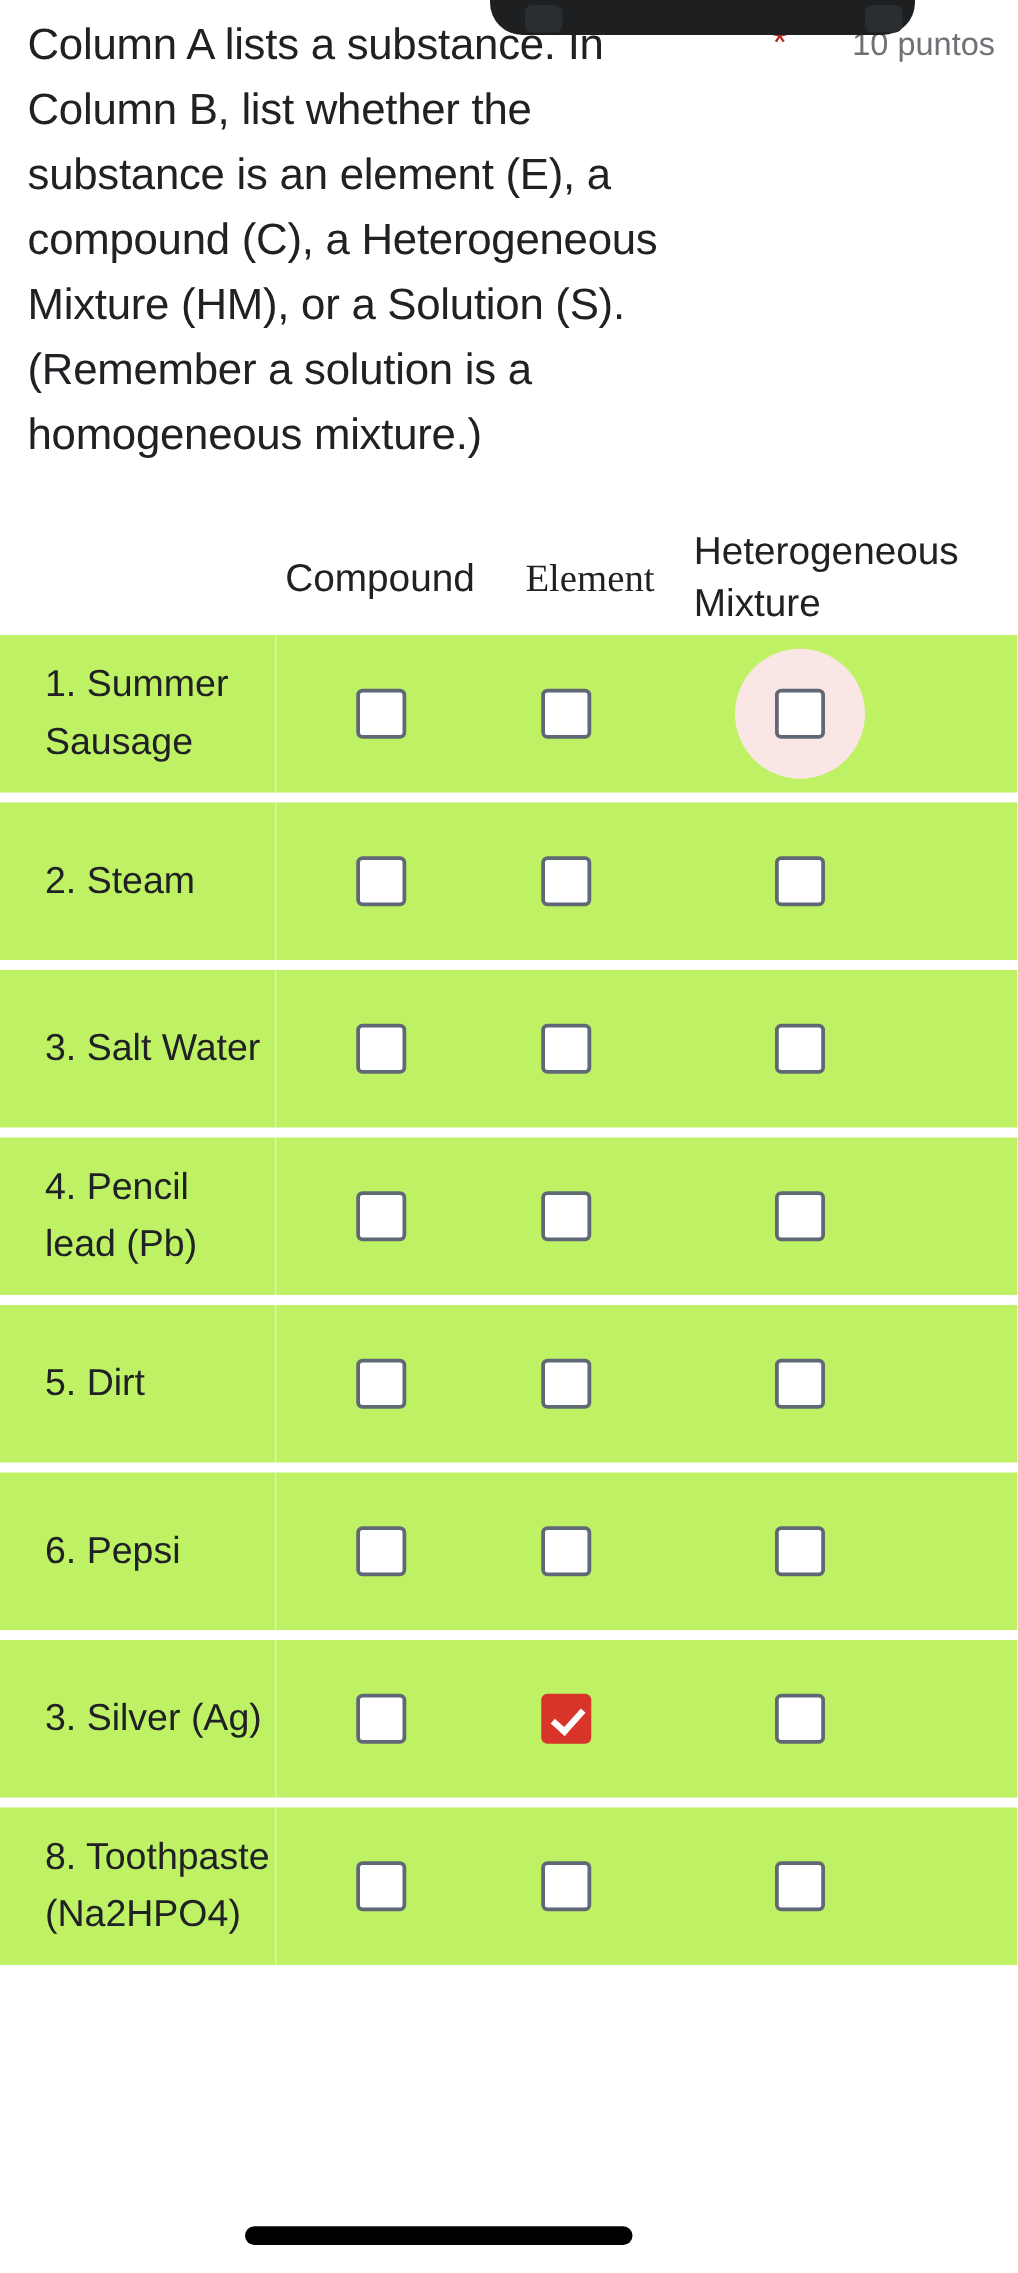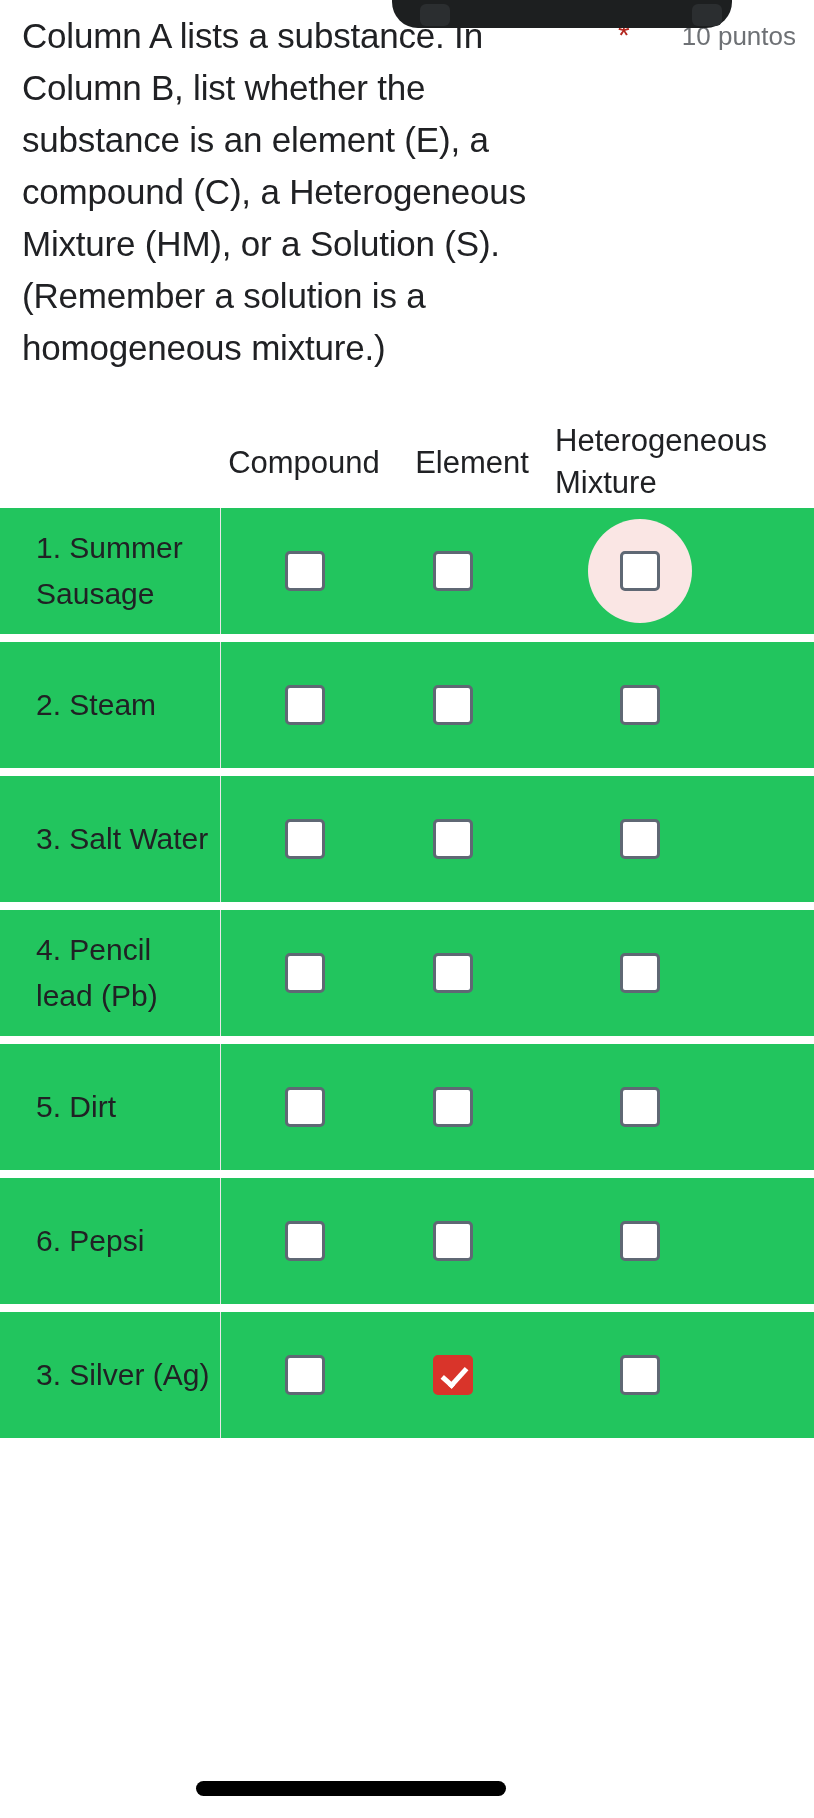--- a/index.html
+++ b/index.html
@@ -98,7 +98,7 @@
     white-space: pre-line;
   }
   #header-compound { left: 206px; width: 196px; top: 30px; }
-  #header-element  { left: 392px; width: 160px; top: 30px; }
+  #header-element  { left: 392px; width: 160px; top: 30px; font-family: Liberation Serif, serif; }
   #header-heterogeneous {
     left: 555px;
     width: 250px;

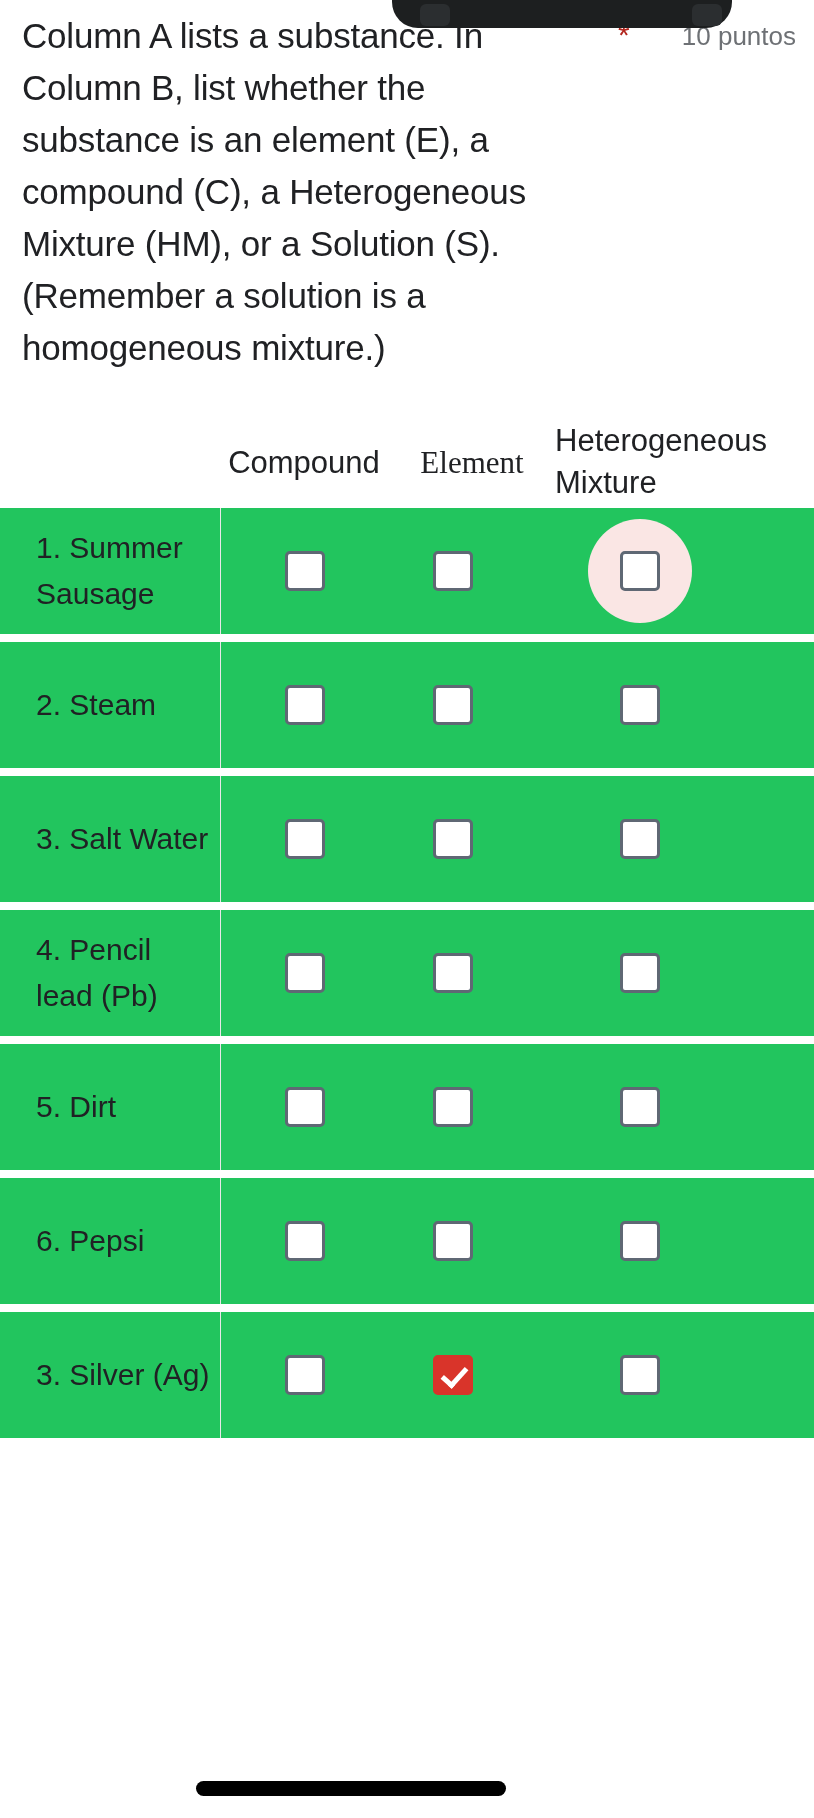--- a/index.html
+++ b/index.html
@@ -109,7 +109,7 @@
 
   .grid-row {
     position: relative;
-    background: #22c55e;
+    background: #bef264;
     margin-bottom: 8px;
     height: 126px;
   }

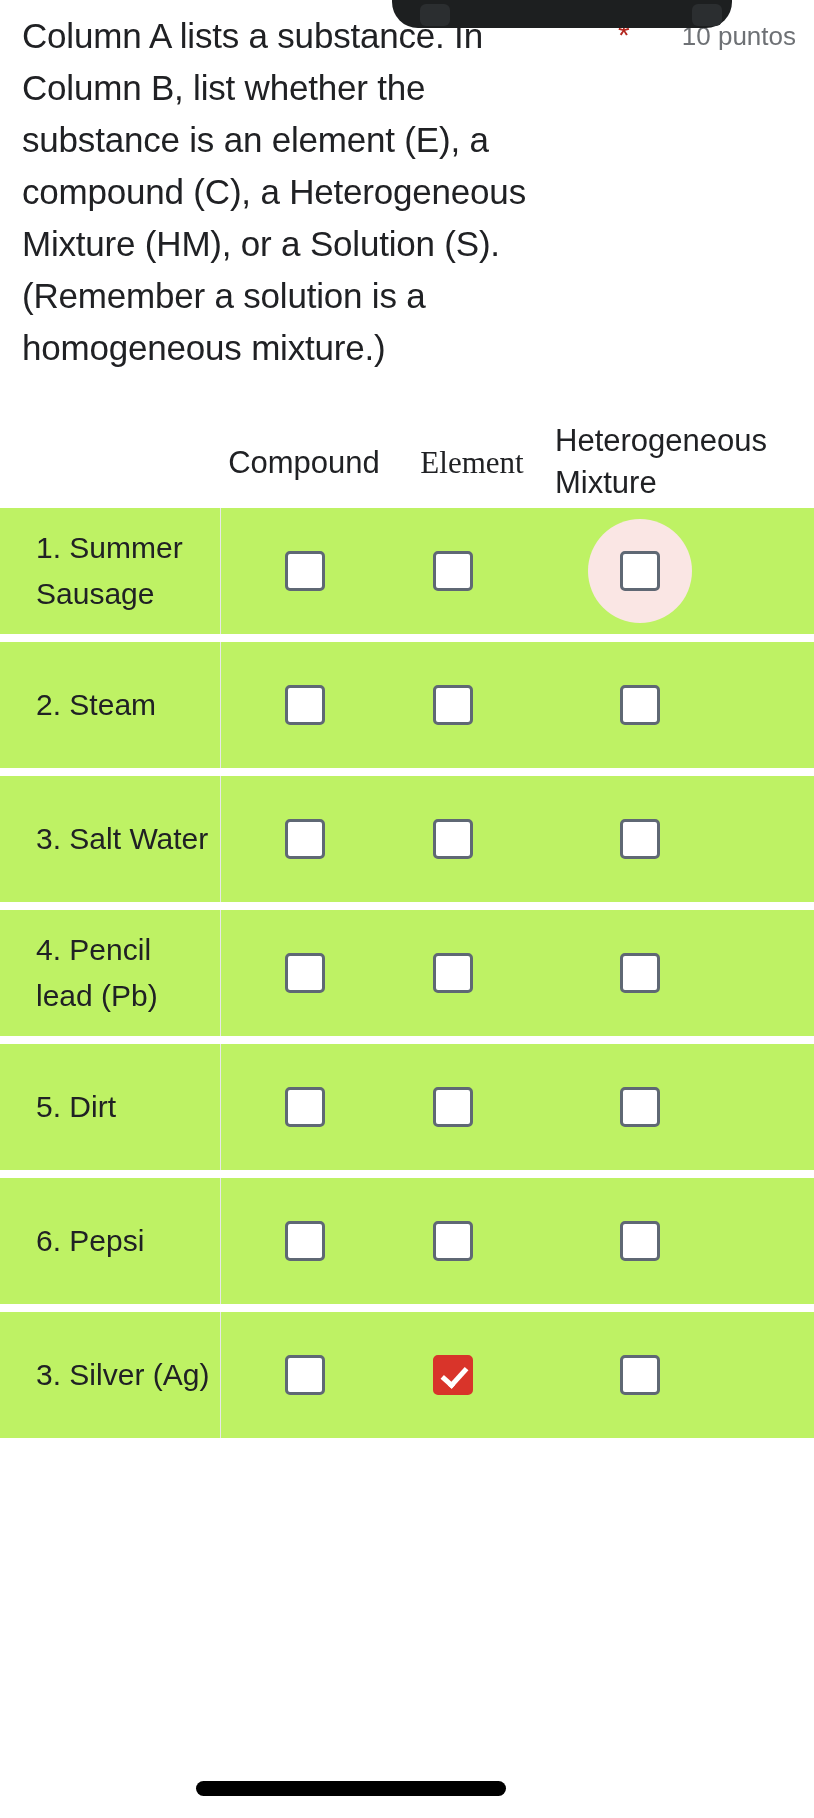--- a/index.html
+++ b/index.html
@@ -364,6 +364,25 @@
           </div>
         </div>
       </div>
+      <div class="grid-row">
+        <div class="row-divider"></div>
+        <div class="row-label">8. Toothpaste (Na2HPO4)</div>
+        <div class="cell c1">
+          <div class="cbox-wrap">
+            <div class="checkbox"></div>
+          </div>
+        </div>
+        <div class="cell c2">
+          <div class="cbox-wrap">
+            <div class="checkbox"></div>
+          </div>
+        </div>
+        <div class="cell c3">
+          <div class="cbox-wrap">
+            <div class="checkbox"></div>
+          </div>
+        </div>
+      </div>
     </div>
 </div>
 

